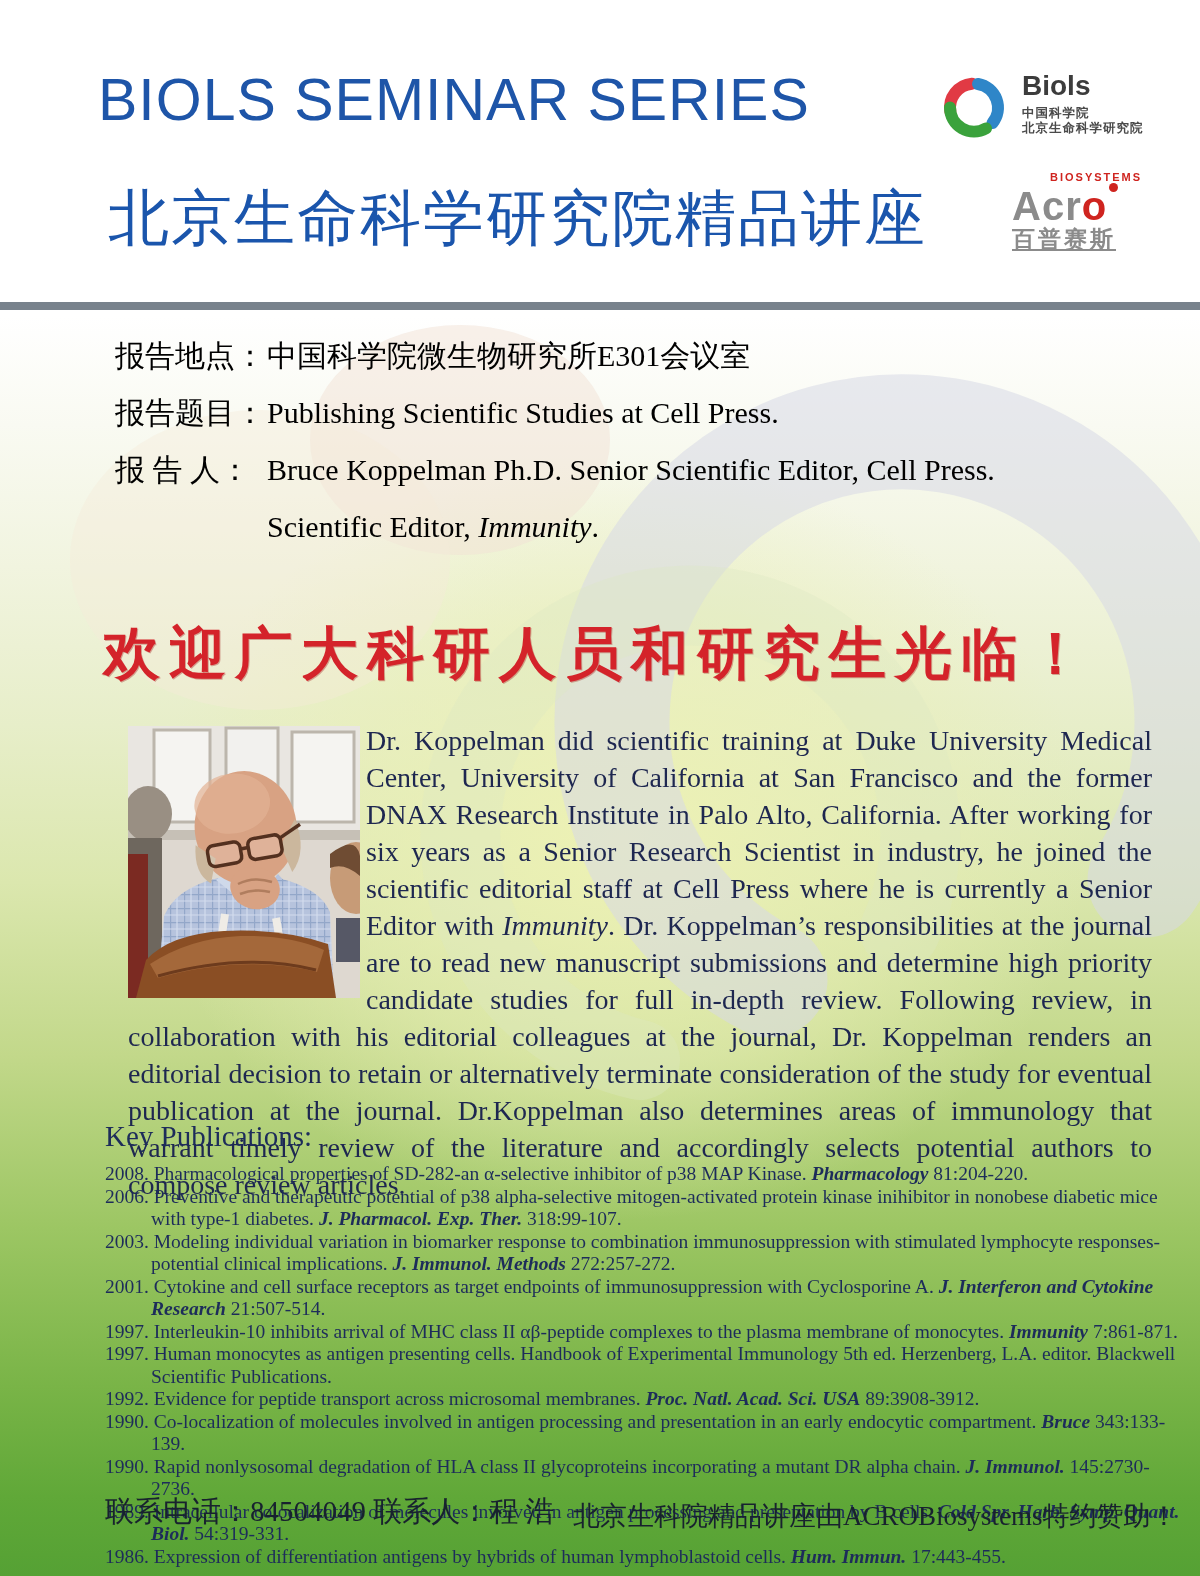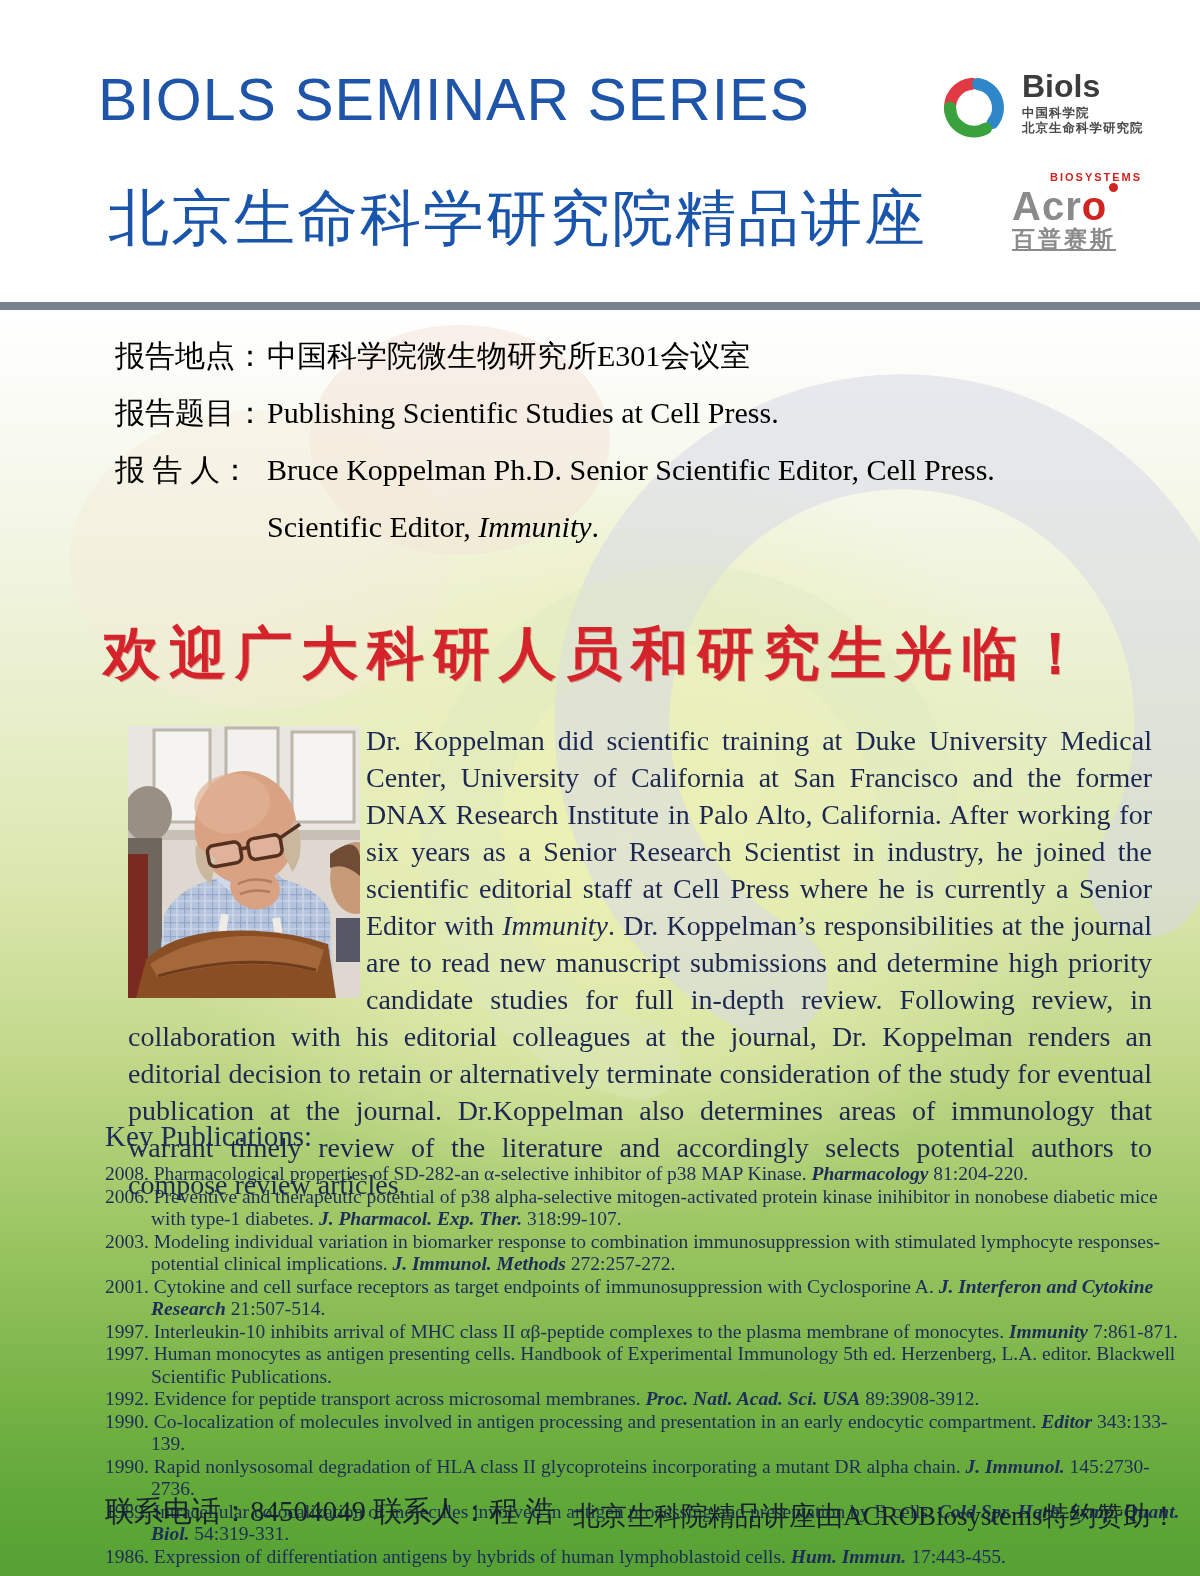--- a/index.html
+++ b/index.html
@@ -21,7 +21,7 @@
     font-weight:400;font-size:61px;color:#1a55ac;letter-spacing:2px;white-space:nowrap;}
   .biols{position:absolute;left:932px;top:66px;display:flex;align-items:flex-start;}
   .biols-text{margin-left:6px;}
-  .biols-name{font-family:"Liberation Sans",sans-serif;font-weight:700;font-size:32px;color:#3c3c3c;line-height:40px;}
+  .biols-name{font-family:"Liberation Sans",sans-serif;font-weight:700;font-size:28px;color:#3c3c3c;line-height:40px;}
   .biols-org{font-family:"Liberation Sans",sans-serif;font-weight:700;font-size:12.5px;color:#4a4a4a;line-height:15px;letter-spacing:1px;}
   .acro{position:absolute;left:1012px;top:172px;line-height:1;}
   .acro-bio{font-family:"Liberation Sans",sans-serif;font-weight:700;font-size:11px;color:#cf241f;letter-spacing:2px;margin-left:38px;}

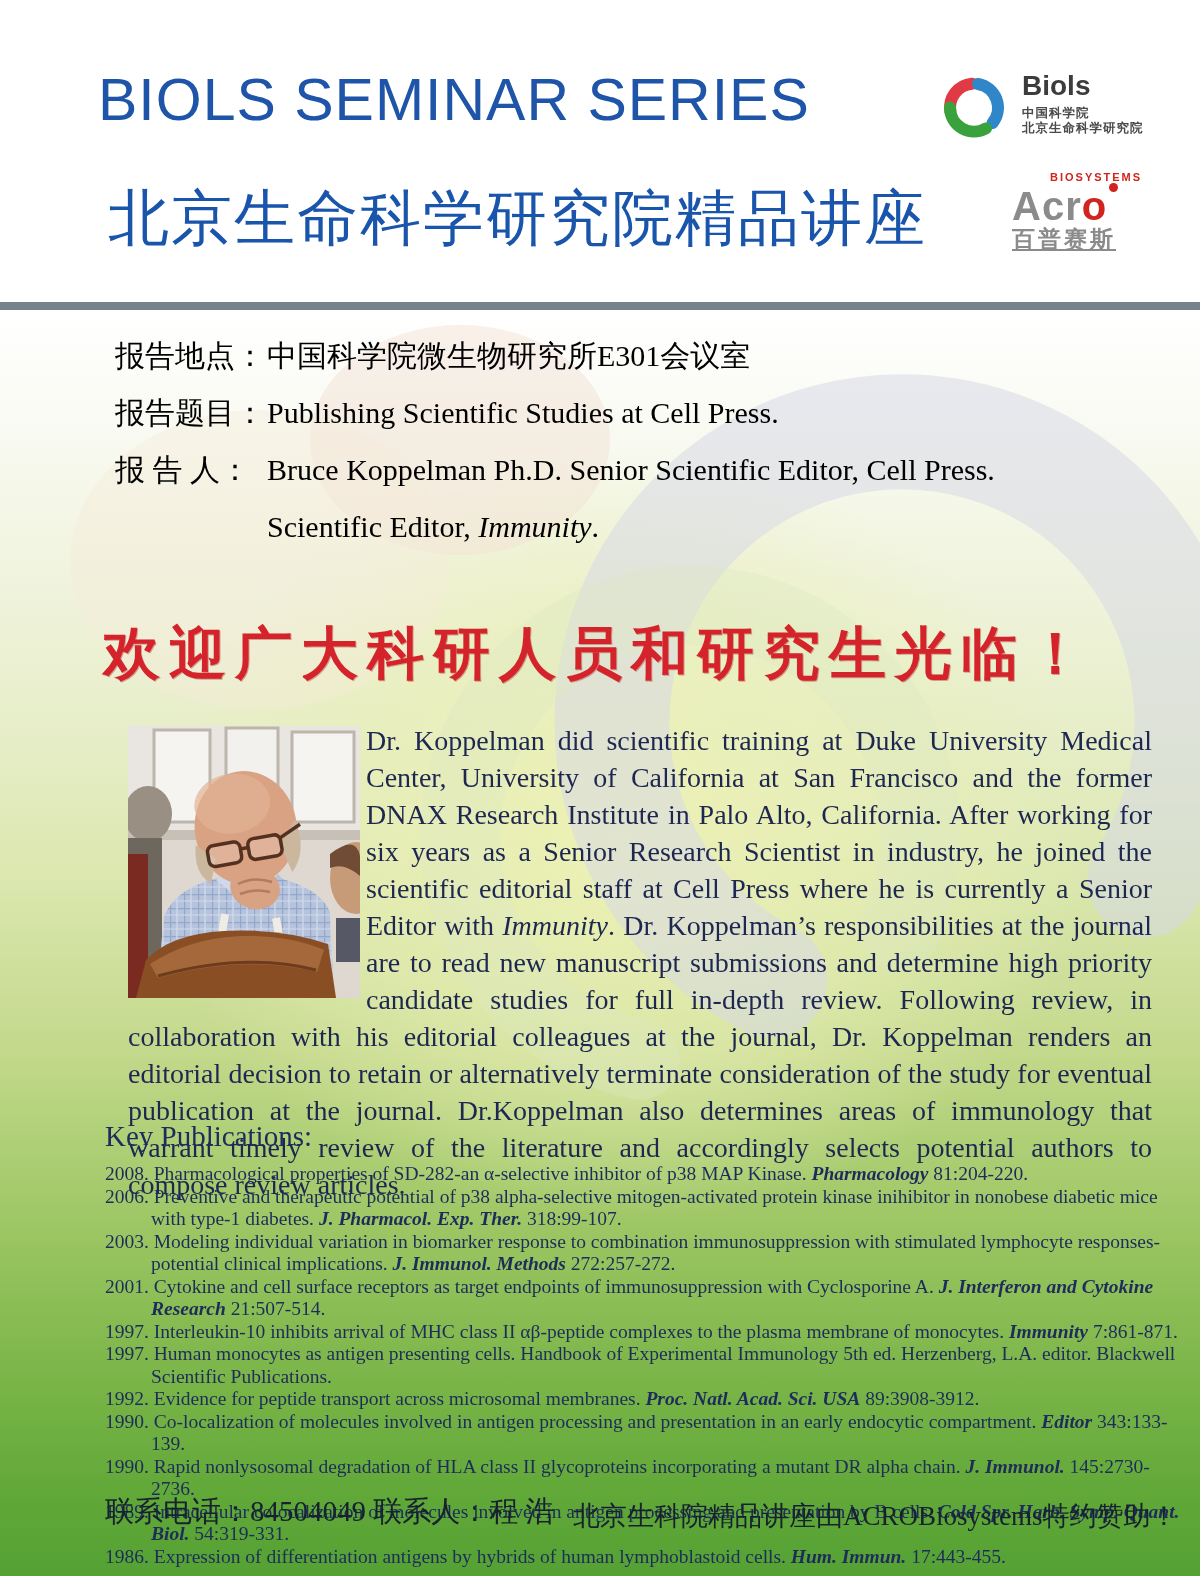--- a/index.html
+++ b/index.html
@@ -205,7 +205,7 @@
 
         <li><span>1992.</span> <span>Evidence for peptide transport across microsomal membranes.</span> <span class="journal">Proc. Natl. Acad. Sci. USA</span> <span>89:3908-3912.</span></li>
 
-        <li><span>1990.</span> <span>Co-localization of molecules involved in antigen processing and presentation in an early endocytic compartment.</span> <span class="journal">Editor</span> <span>343:133-139.</span></li>
+        <li><span>1990.</span> <span>Co-localization of molecules involved in antigen processing and presentation in an early endocytic compartment.</span> <span class="journal">Bruce</span> <span>343:133-139.</span></li>
 
         <li><span>1990.</span> <span>Rapid nonlysosomal degradation of HLA class II glycoproteins incorporating a mutant DR alpha chain.</span> <span class="journal">J. Immunol.</span> <span>145:2730-2736.</span></li>
 

